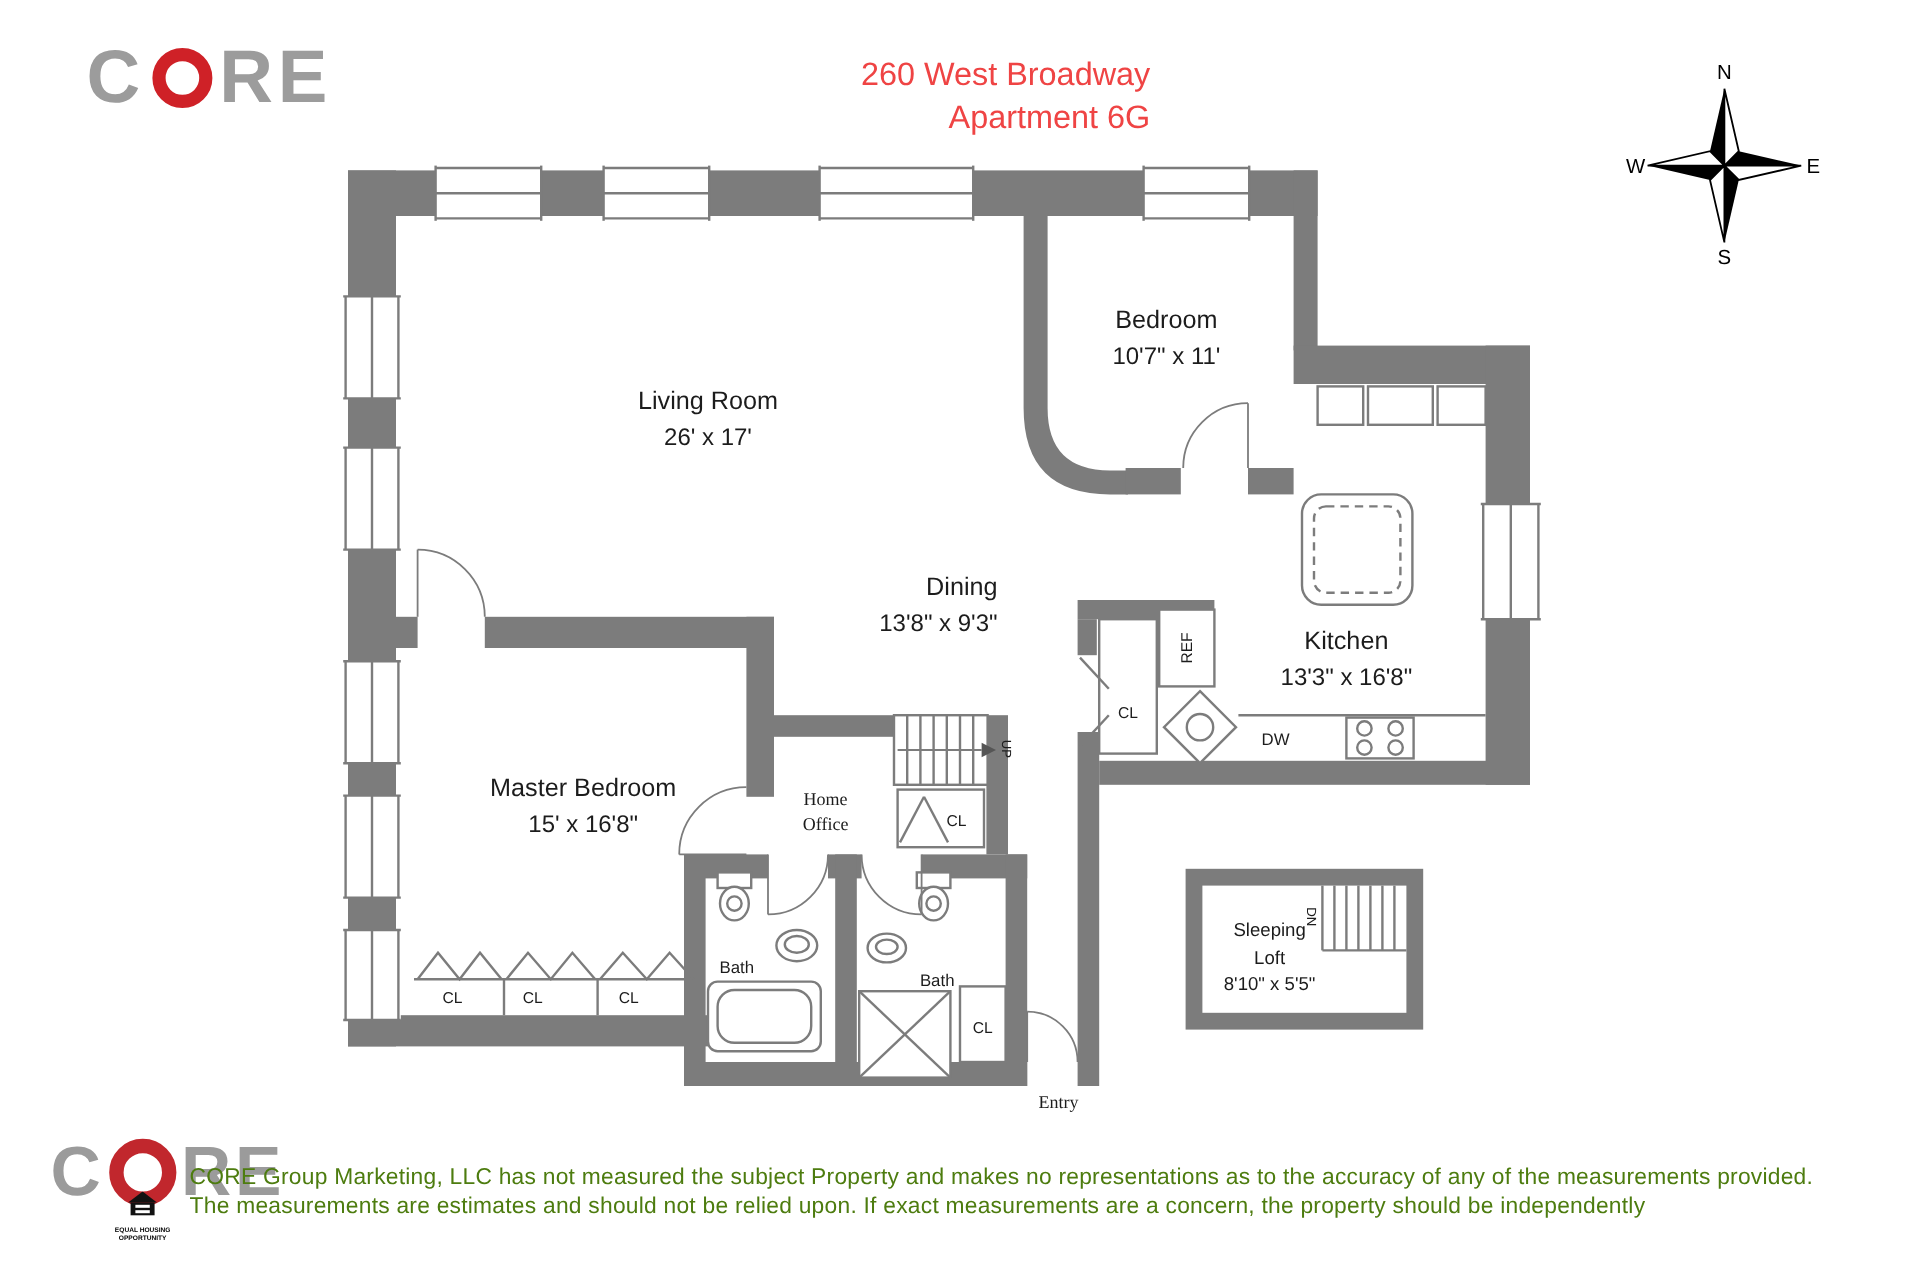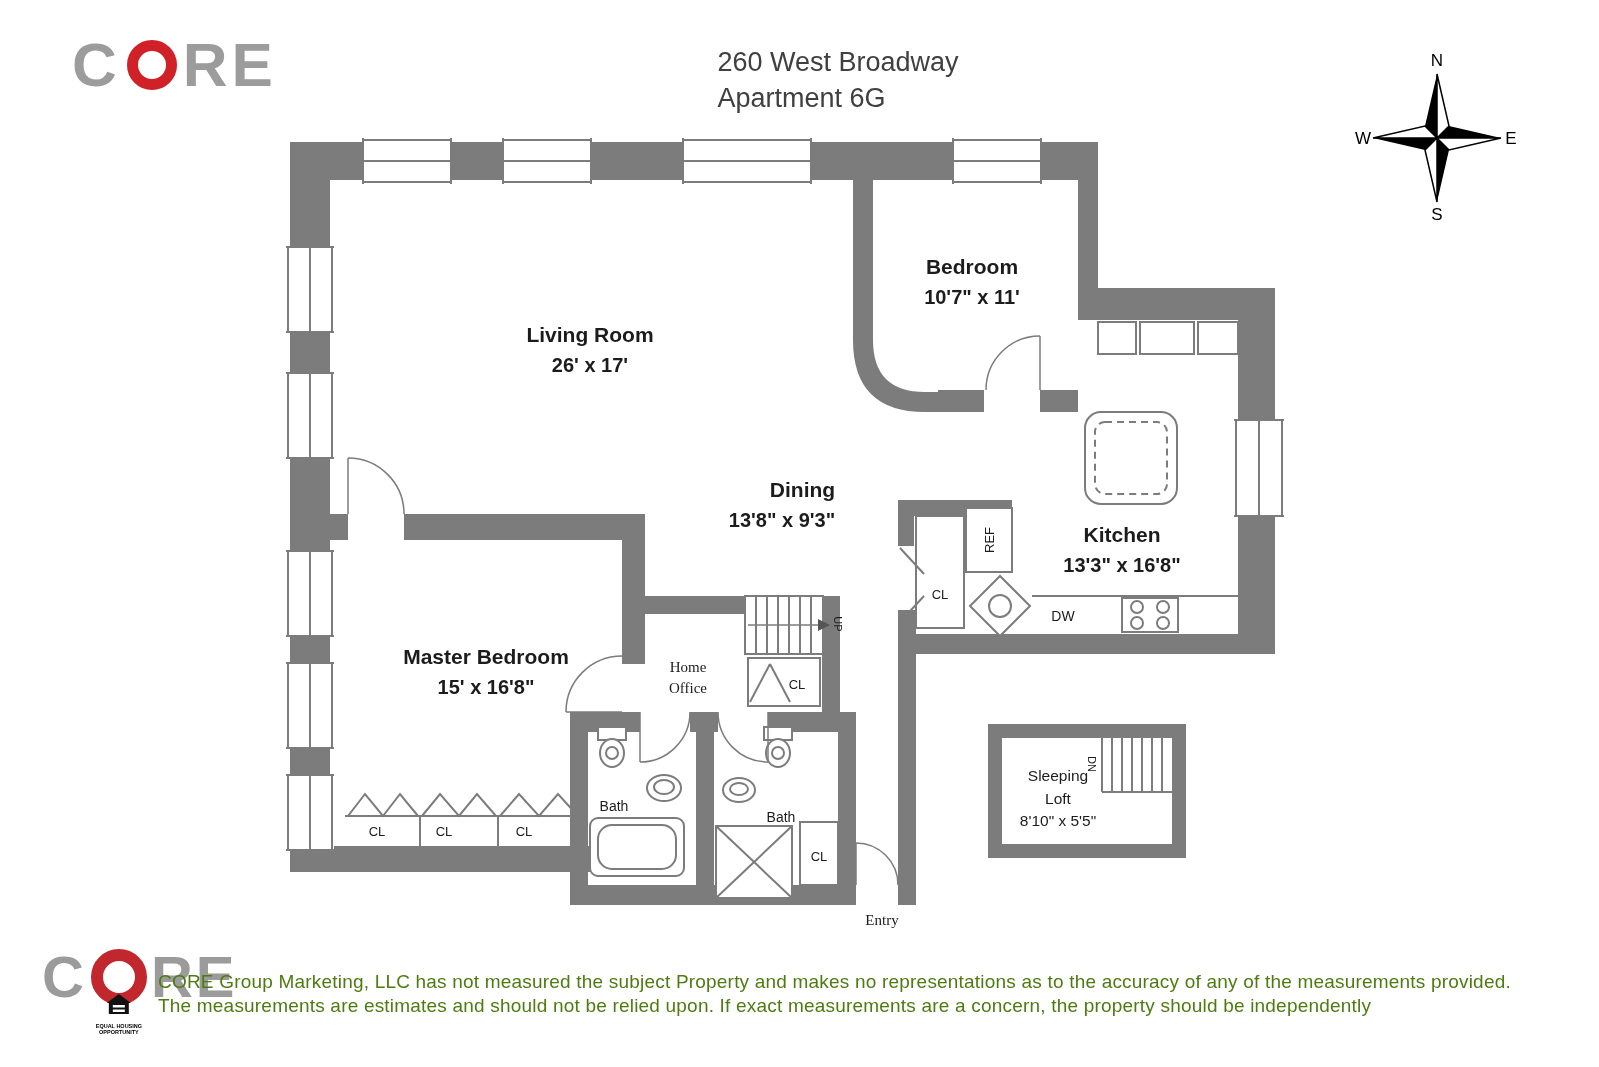--- a/index.html
+++ b/index.html
@@ -11,7 +11,7 @@
   .logo-ring{display:inline-block;width:50px;height:50px;box-sizing:border-box;
              border:11px solid #cf2127;border-radius:50%;margin:0 6px;}
   .title-block{position:absolute;left:838px;top:44px;transform:translateX(-50%);
-               text-align:left;color:#404040;font-size:27px;line-height:36px;}
+               text-align:right;color:#ef4444;font-size:27px;line-height:36px;}
   
   .plan-svg{position:absolute;left:0;top:0;}
   .wall{fill:#7c7c7c;stroke:none;}

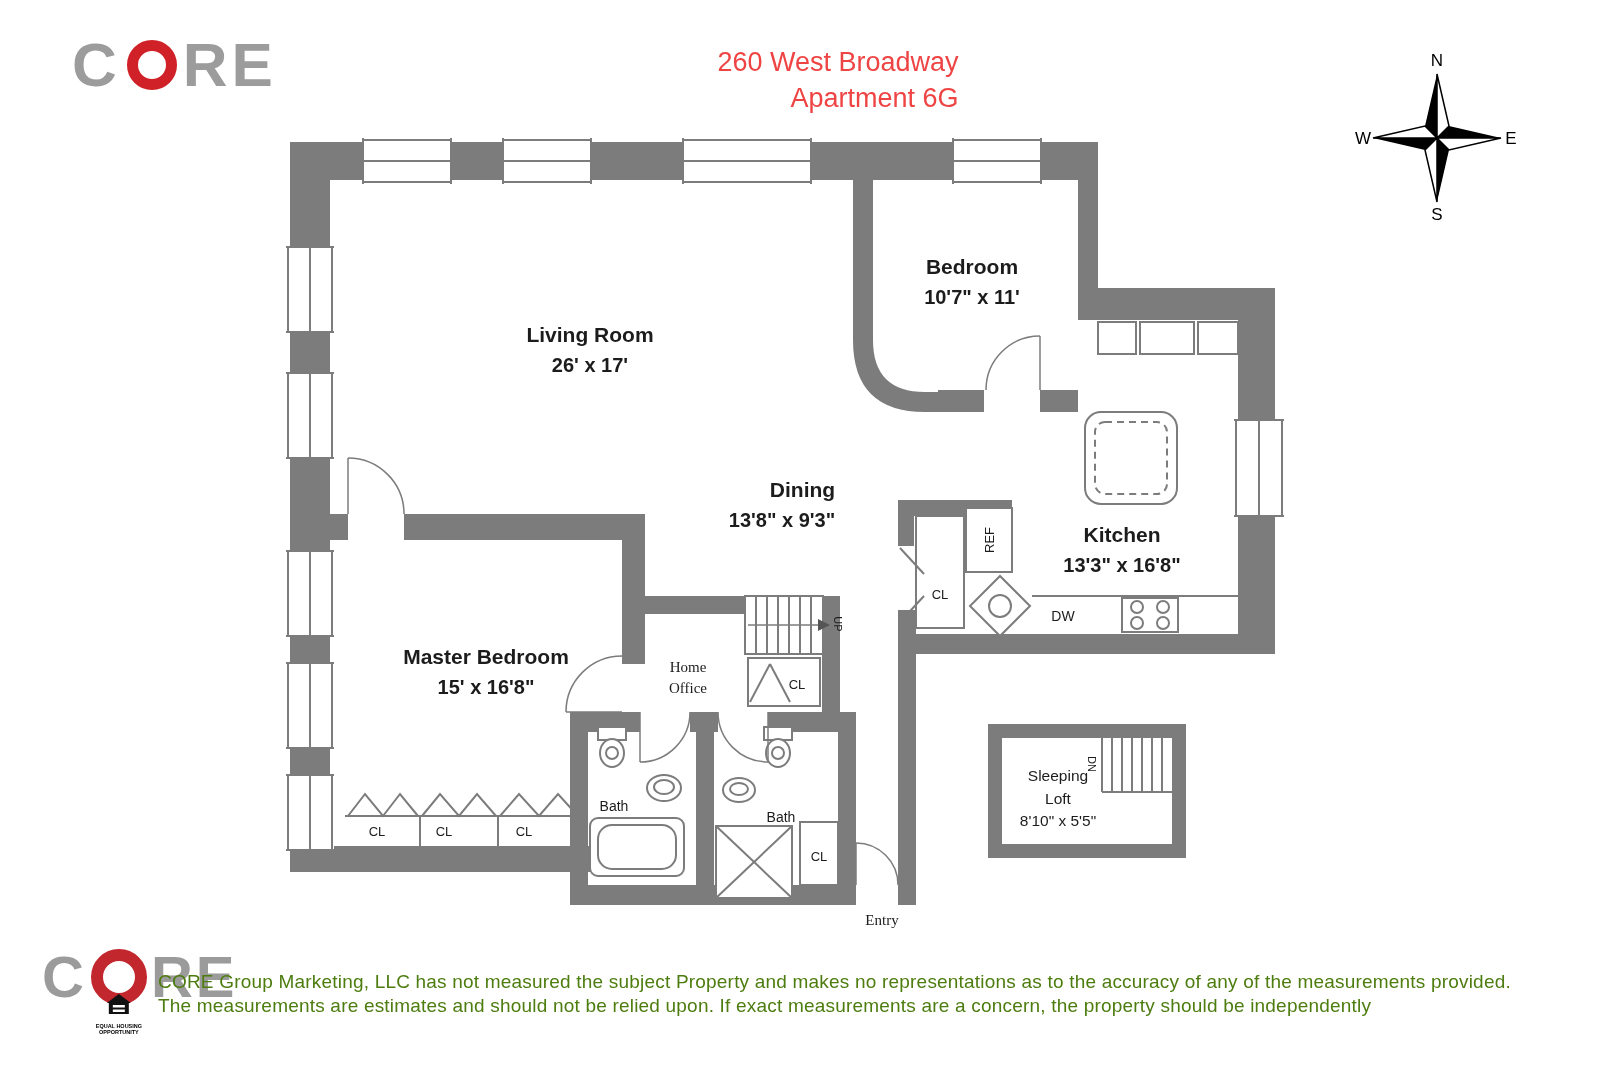--- a/index.html
+++ b/index.html
@@ -28,7 +28,7 @@
   .rotm90{transform:translate(-50%,-50%) rotate(-90deg);}
   .big div:first-child{font-size:21px;}
   .big div:last-child{font-size:20px;}
-  .big{line-height:30px;font-weight:bold;}
+  .big{line-height:30px;}
   .mid{font-size:15px;line-height:21px;font-family:Liberation Serif, serif;}
   .sm{font-size:14px;}
   .xs{font-size:13px;}

